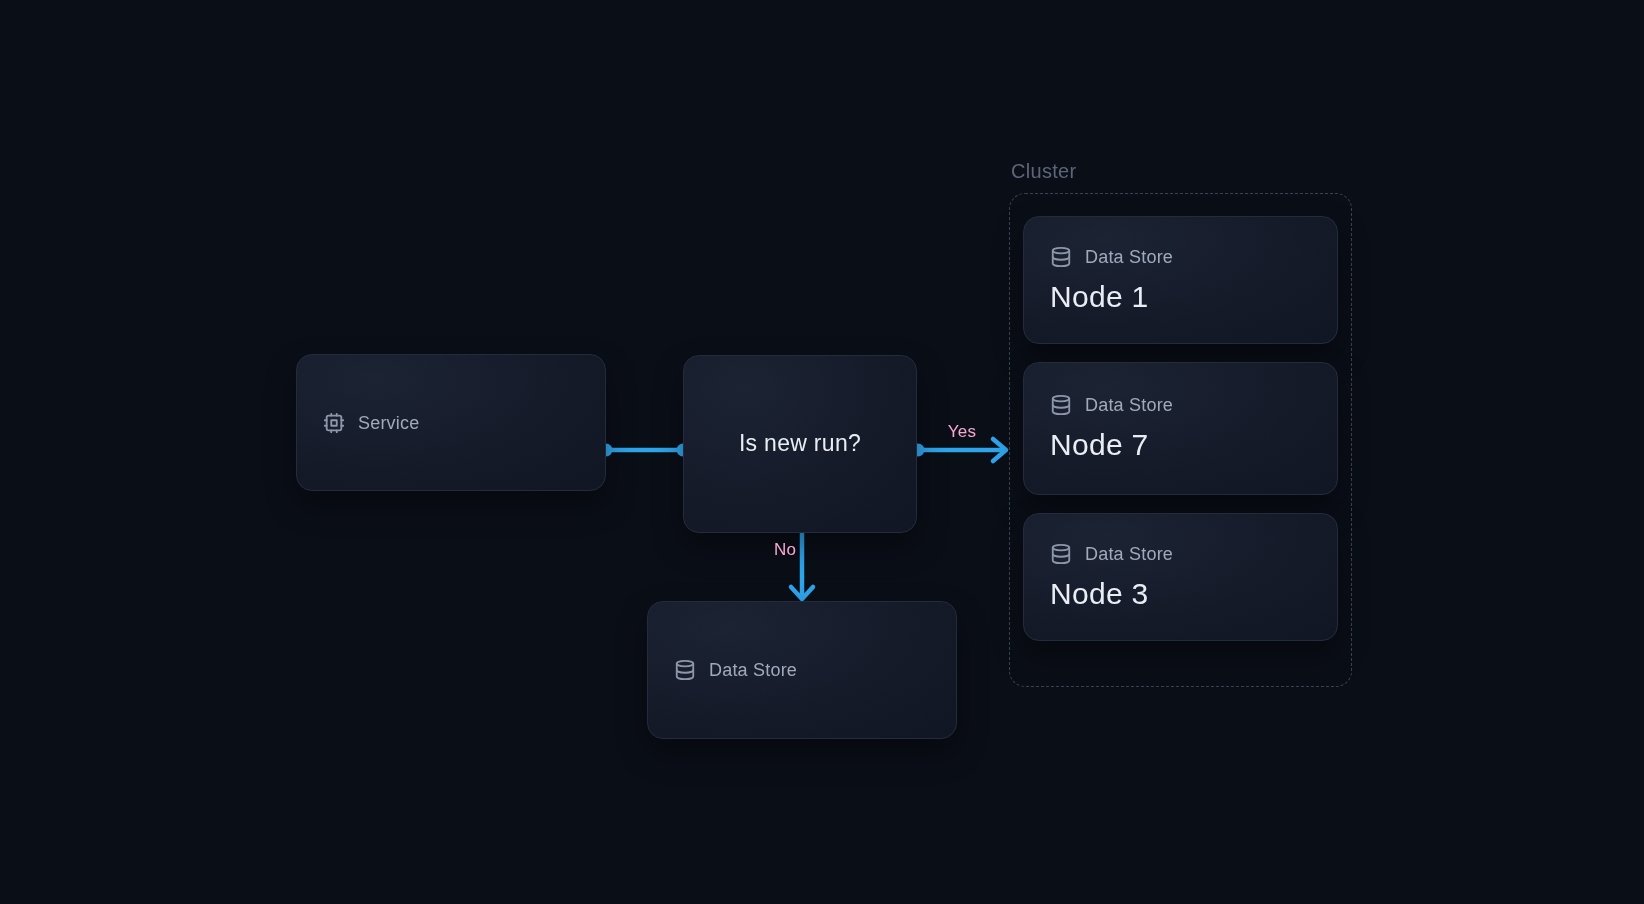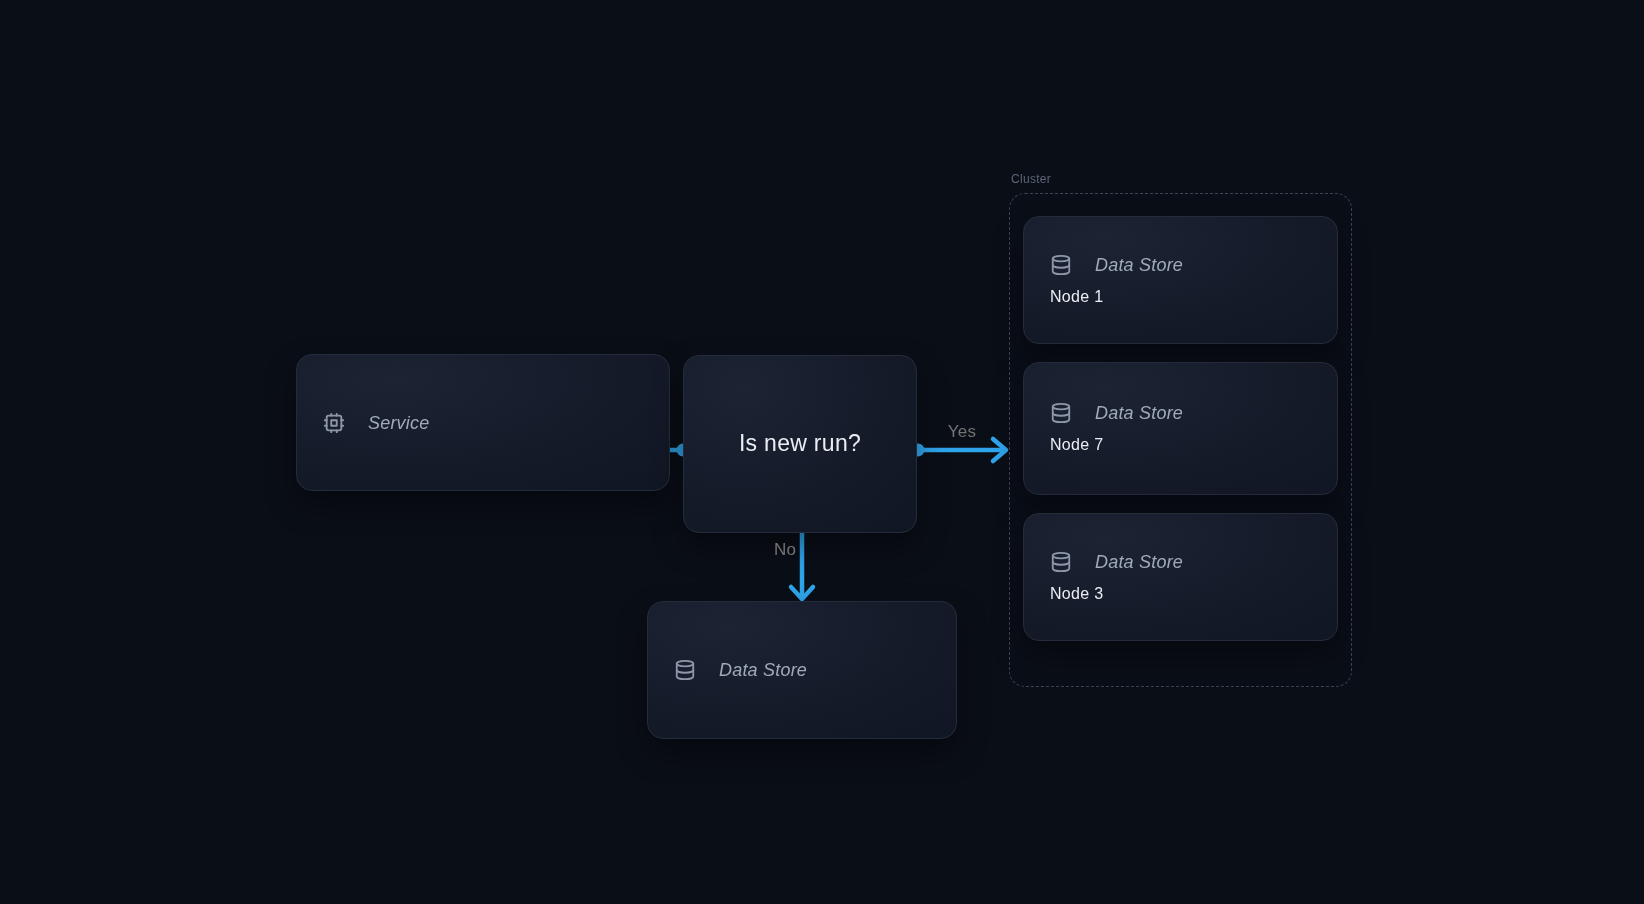--- a/index.html
+++ b/index.html
@@ -36,7 +36,7 @@
   
   .cluster-label{
     position:absolute;left:1011px;top:160px;
-    font-size:12px;color:#5c6678;letter-spacing:.3px;margin-top:12px;
+    font-size:20px;color:#5c6678;letter-spacing:.3px;
   }
   .cluster-box{
     position:absolute;left:1009px;top:193px;width:343px;height:494px;

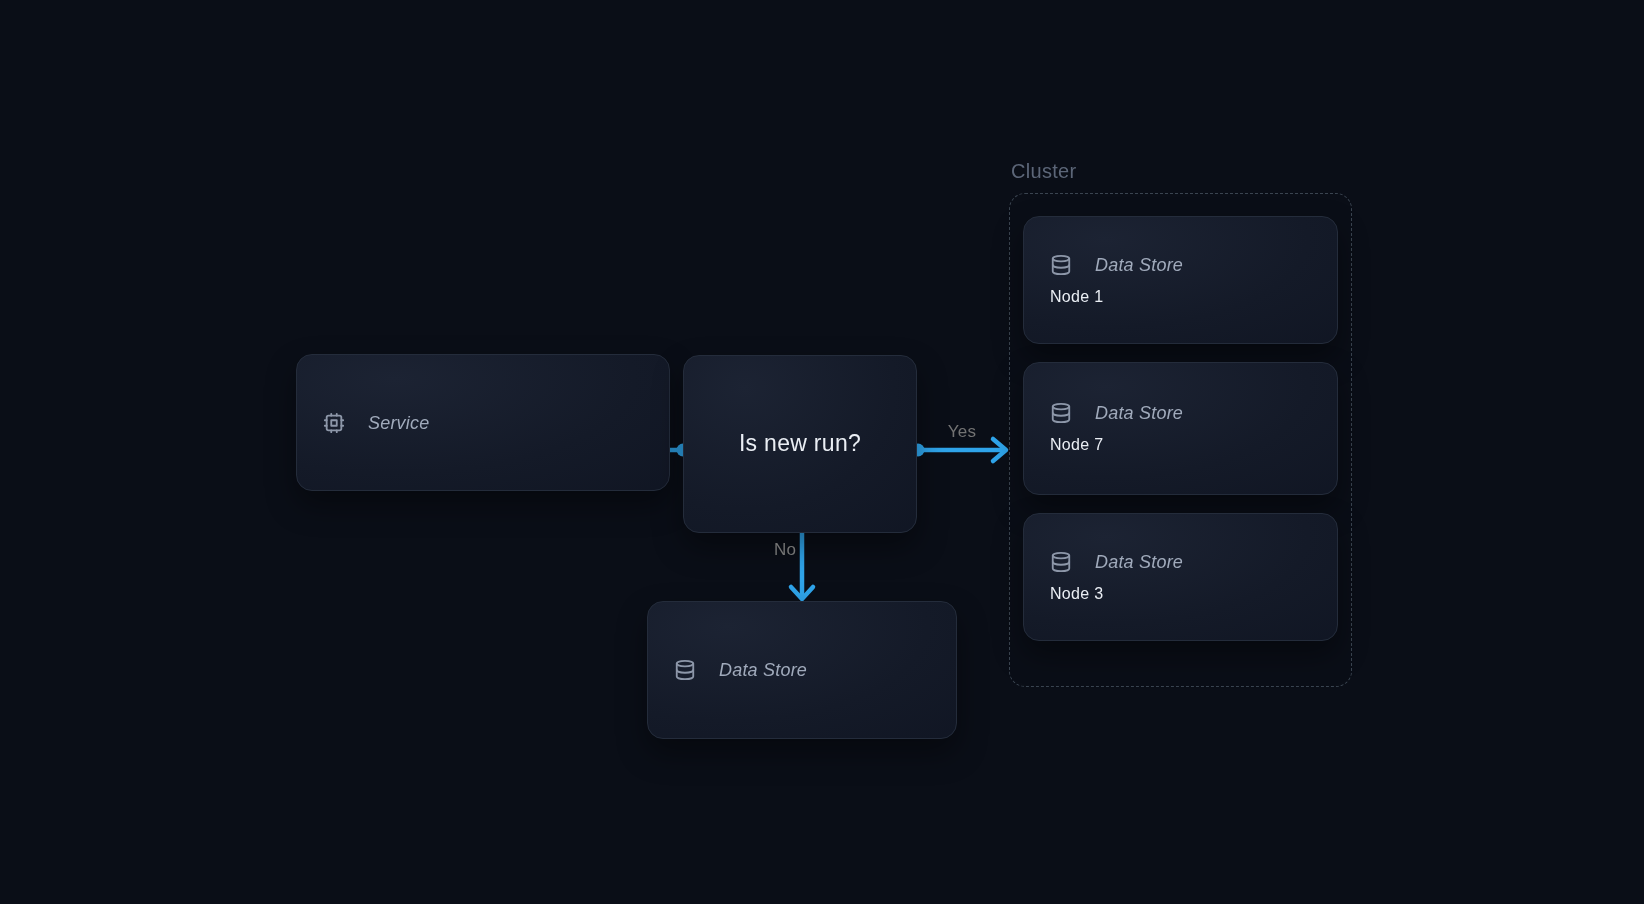--- a/index.html
+++ b/index.html
@@ -26,7 +26,7 @@
     display:flex;flex-direction:column;justify-content:center;
     padding:0 26px;gap:11px;
   }
-  .type-row{display:flex;align-items:center;gap:23px;font-style:italic;}
+  .type-row{display:flex;align-items:center;gap:13px;}
   .type-icon{display:flex;align-items:center;color:#8d97a9;flex:0 0 auto;}
   .type-label{font-size:18px;line-height:1;color:#a0aabb;letter-spacing:.2px;}
   .node-title{font-size:16px;line-height:1.2;color:#eaeef4;letter-spacing:.3px;}

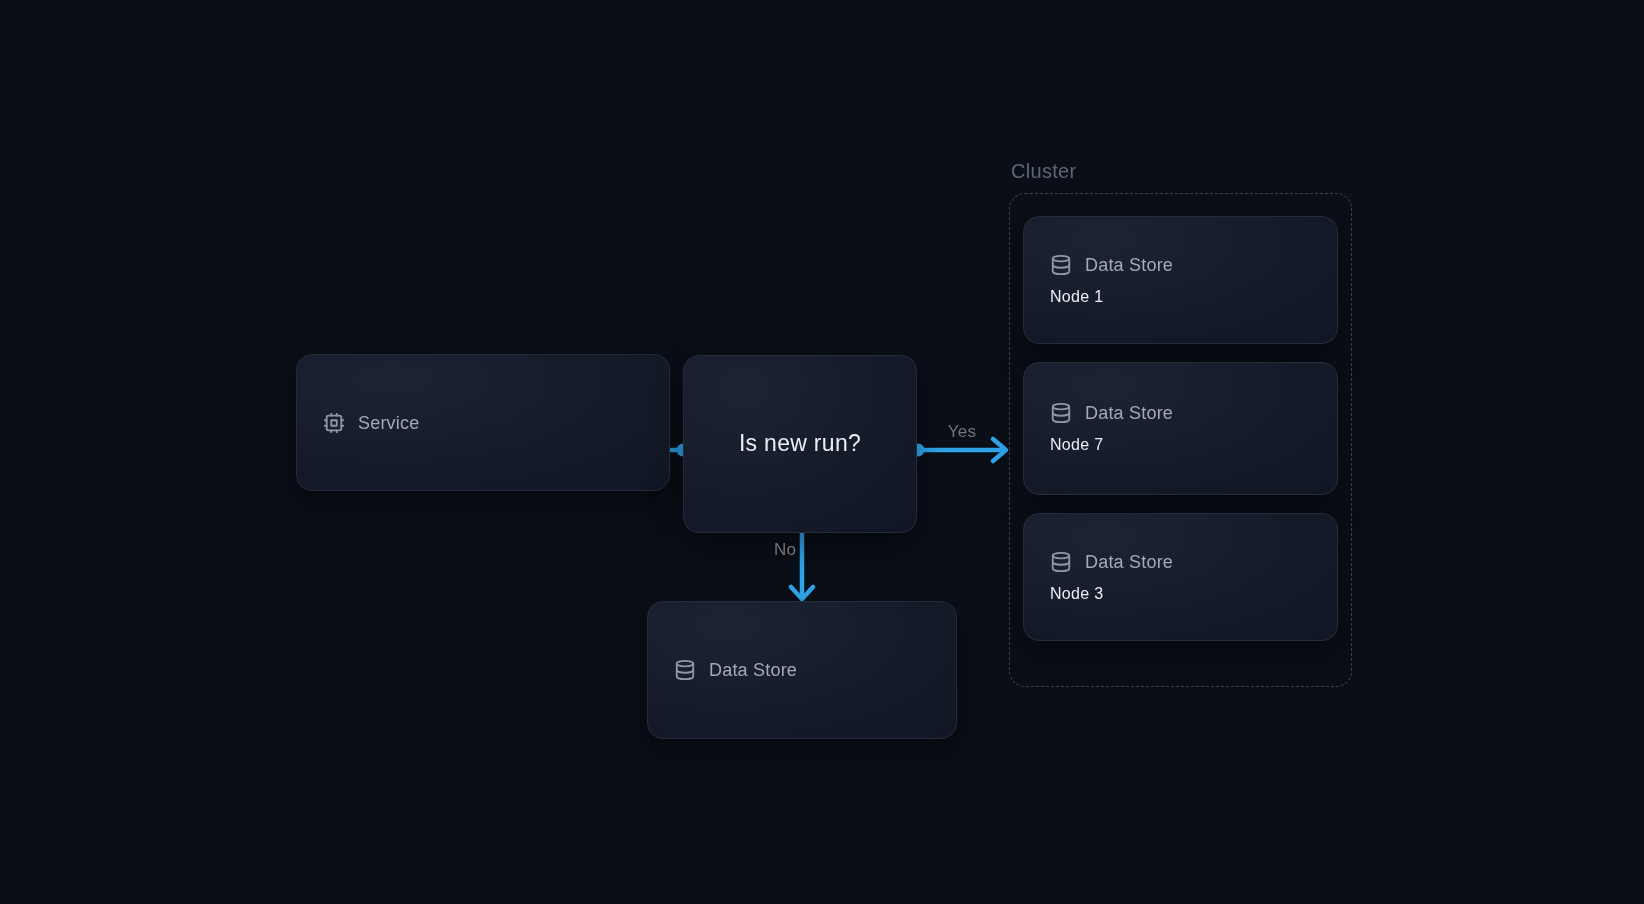--- a/index.html
+++ b/index.html
@@ -29,7 +29,7 @@
   .type-row{display:flex;align-items:center;gap:13px;}
   .type-icon{display:flex;align-items:center;color:#8d97a9;flex:0 0 auto;}
   .type-label{font-size:18px;line-height:1;color:#a0aabb;letter-spacing:.2px;}
-  .node-title{font-size:16px;line-height:1.2;color:#eaeef4;letter-spacing:.3px;}
+  .node-title{font-size:30px;line-height:1.2;color:#eaeef4;letter-spacing:.3px;}
   .card.decision{align-items:center;padding:0 14px;}
   .card.decision .node-title{font-size:23px;text-align:center;}
 

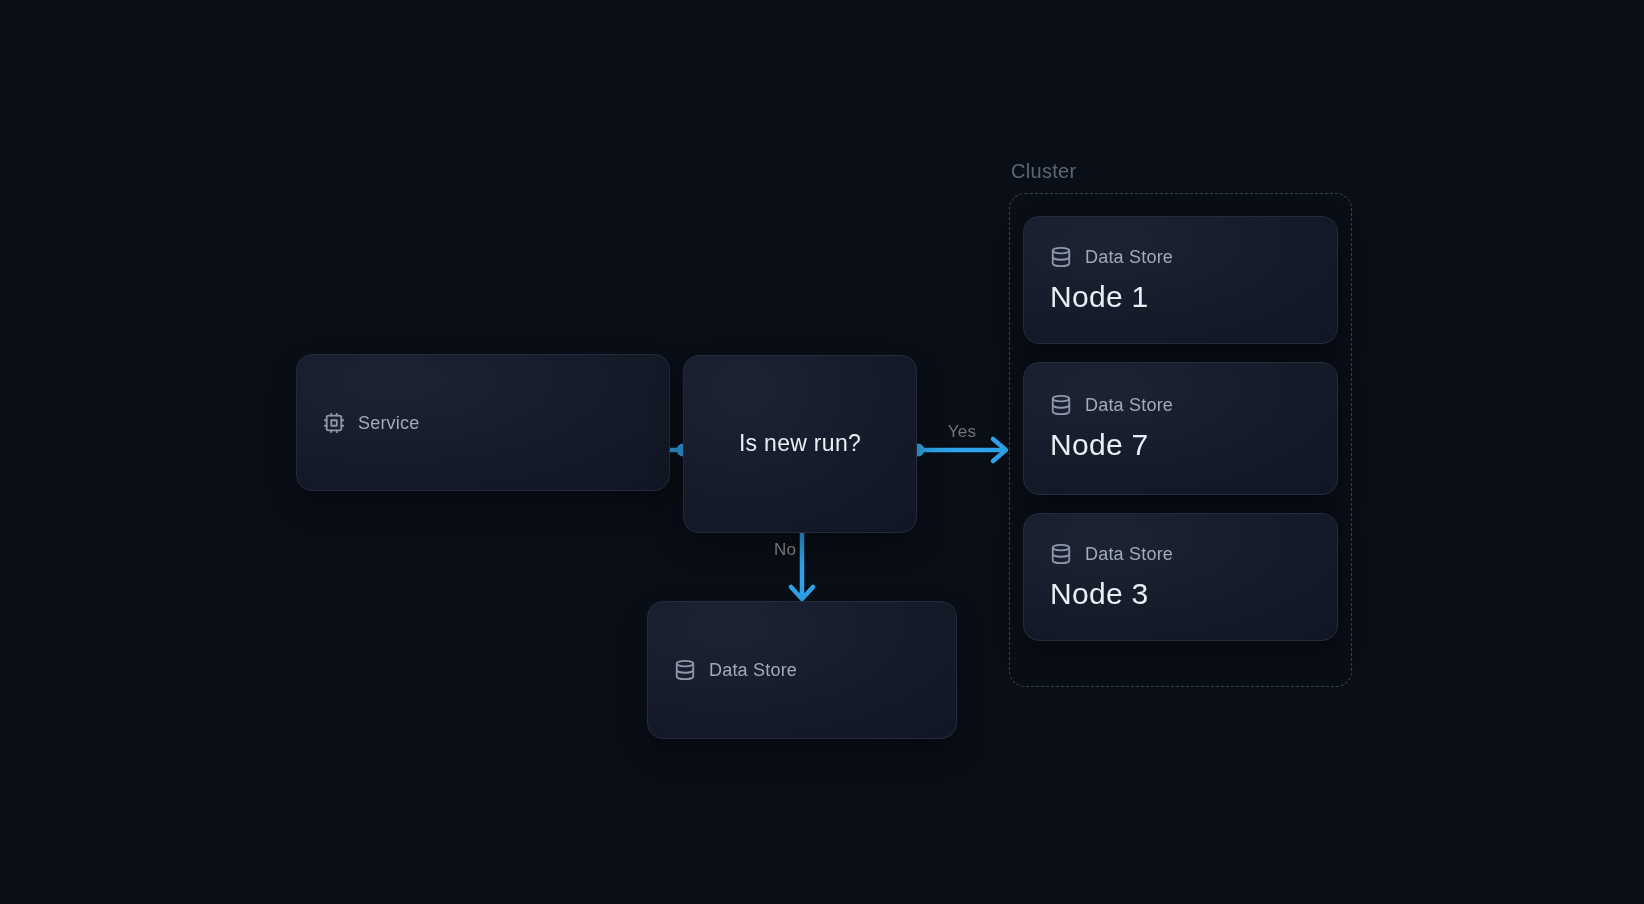--- a/index.html
+++ b/index.html
@@ -76,7 +76,7 @@
     </g>
   </svg>
 
-  <div class="card" style="left:296px;top:354px;width:374px;height:137px;">
+  <div class="card" style="left:296px;top:354px;width:310px;height:137px;">
     <div class="type-row">
       <span class="type-icon">
         <svg width="22" height="22" viewBox="0 0 24 24" fill="none" stroke="currentColor" stroke-width="2" stroke-linecap="round" stroke-linejoin="round">

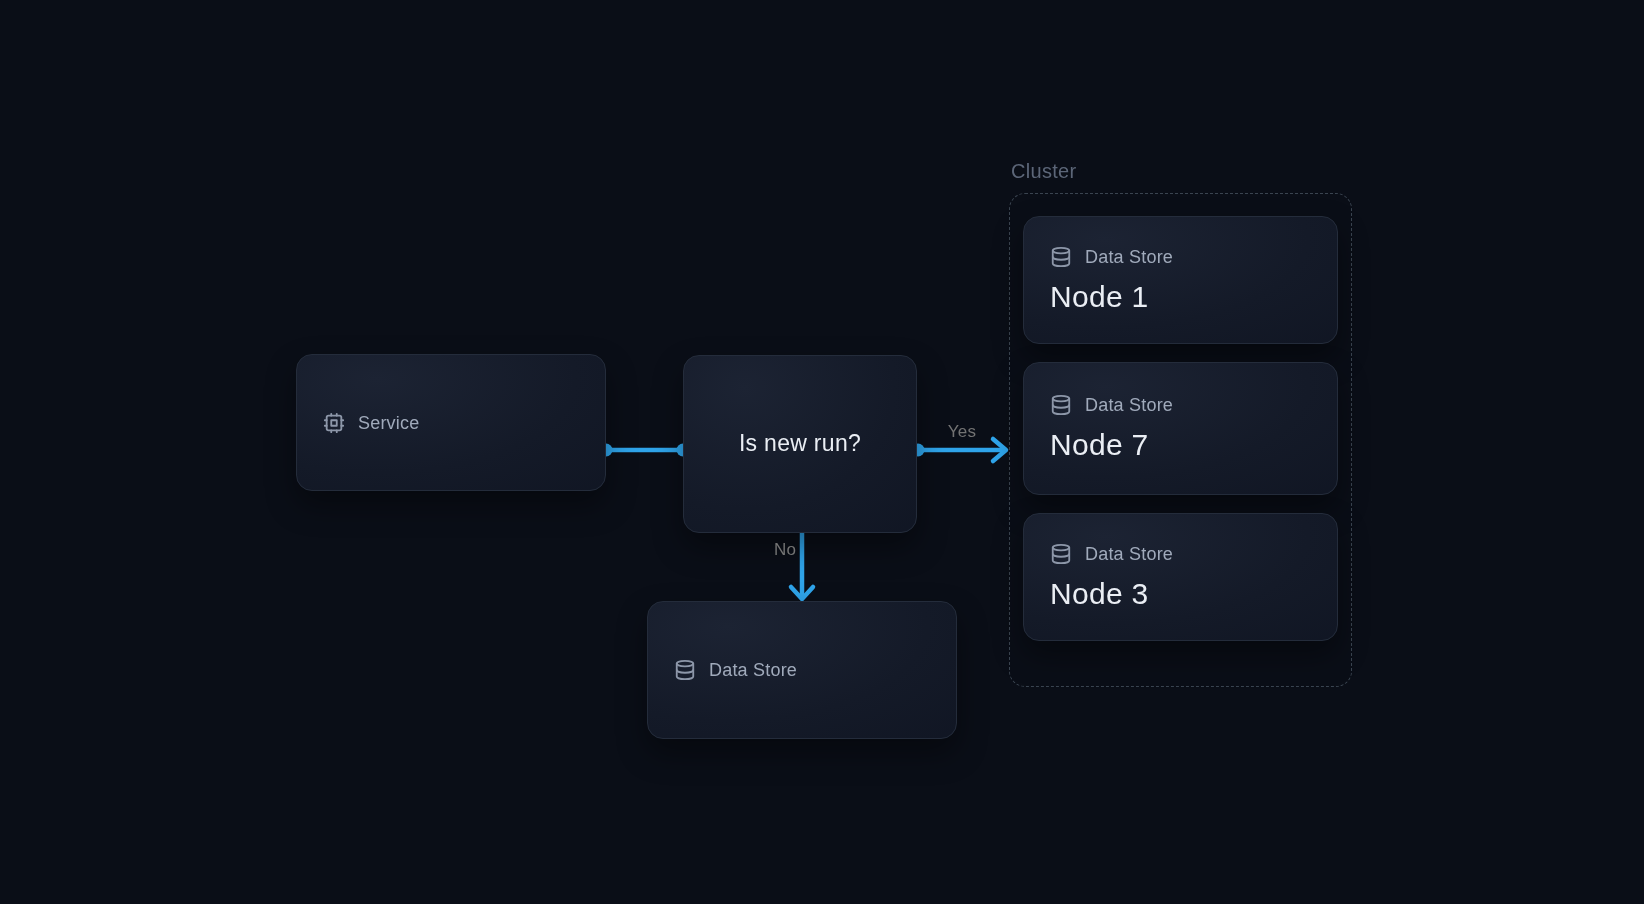--- a/index.html
+++ b/index.html
@@ -48,7 +48,7 @@
   
   .edge-label{
     position:absolute;
-    font-size:17px;color:#737373;letter-spacing:.3px;
+    font-size:17px;color:#f9a8d4;letter-spacing:.3px;
   }
   .edge-label.yes{left:920px;top:422px;width:84px;text-align:center;}
   .edge-label.no{left:774px;top:540px;}

